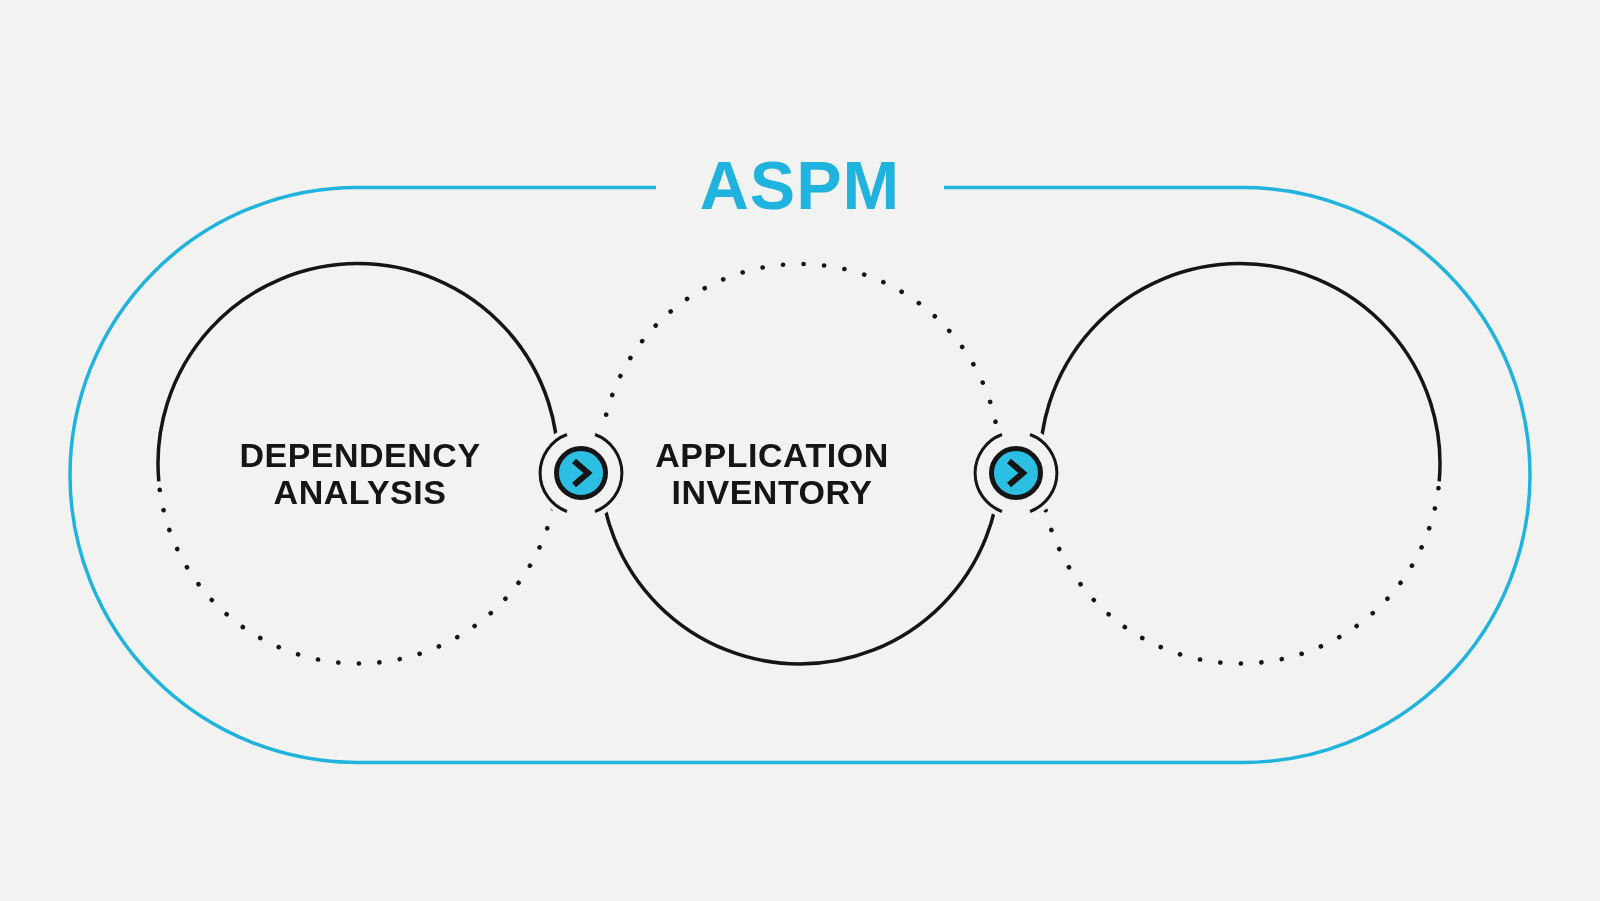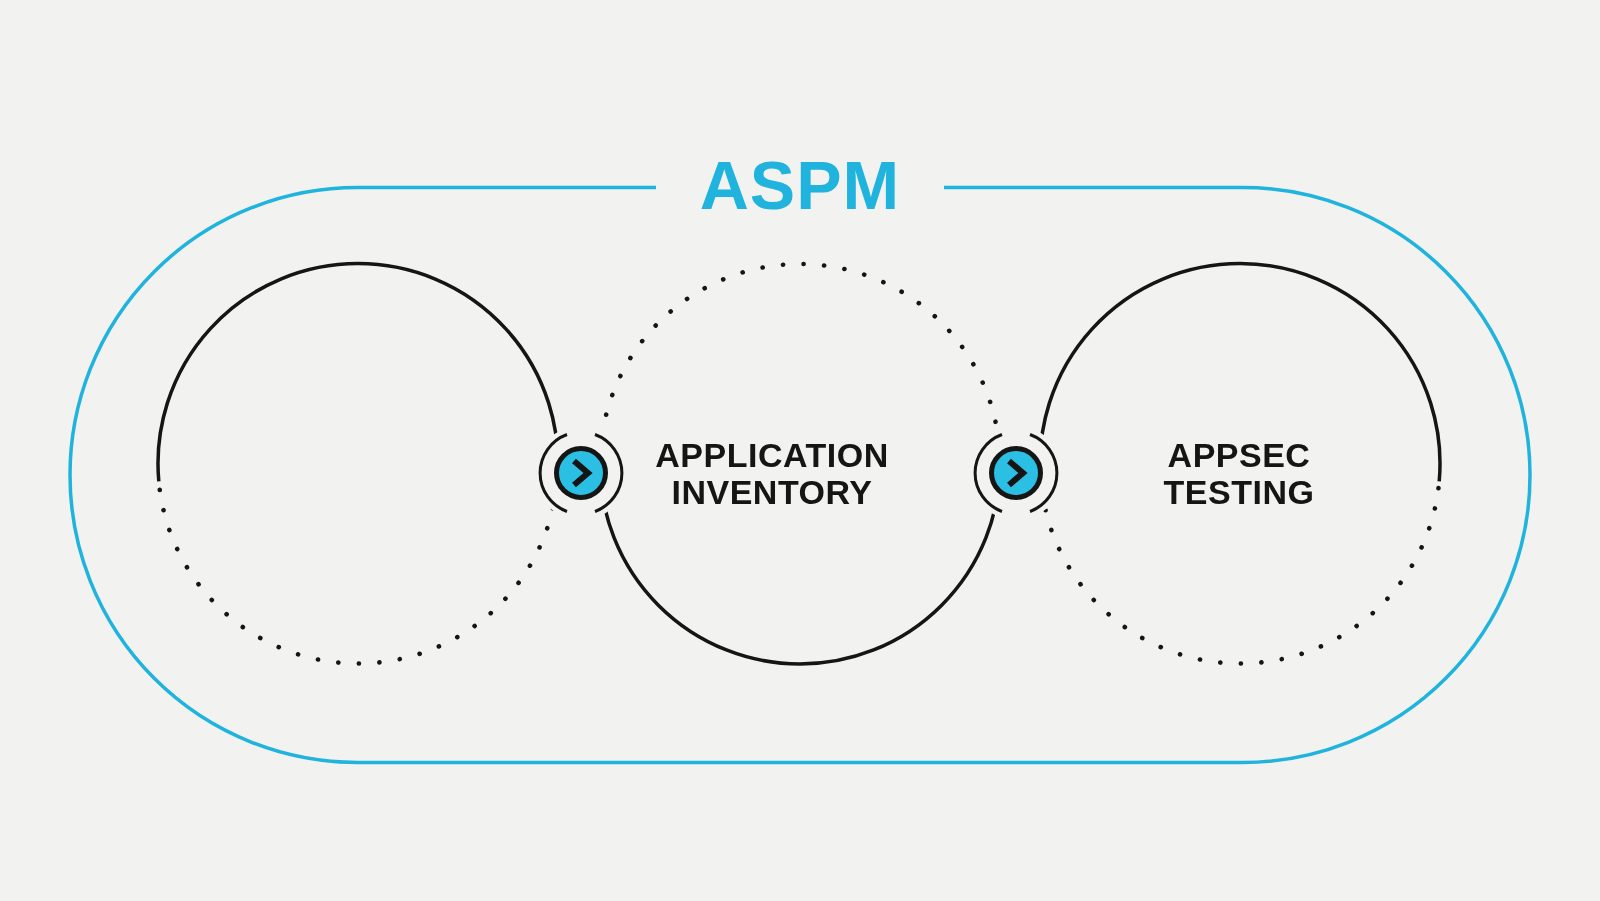--- a/index.html
+++ b/index.html
@@ -90,6 +90,8 @@
 
   <div class="diagram-title">ASPM</div>
 
+  <div class="circle-label label-dependency">DEPENDENCY
+ANALYSIS</div>
 
   <div class="circle-label label-application">APPLICATION
 INVENTORY</div>

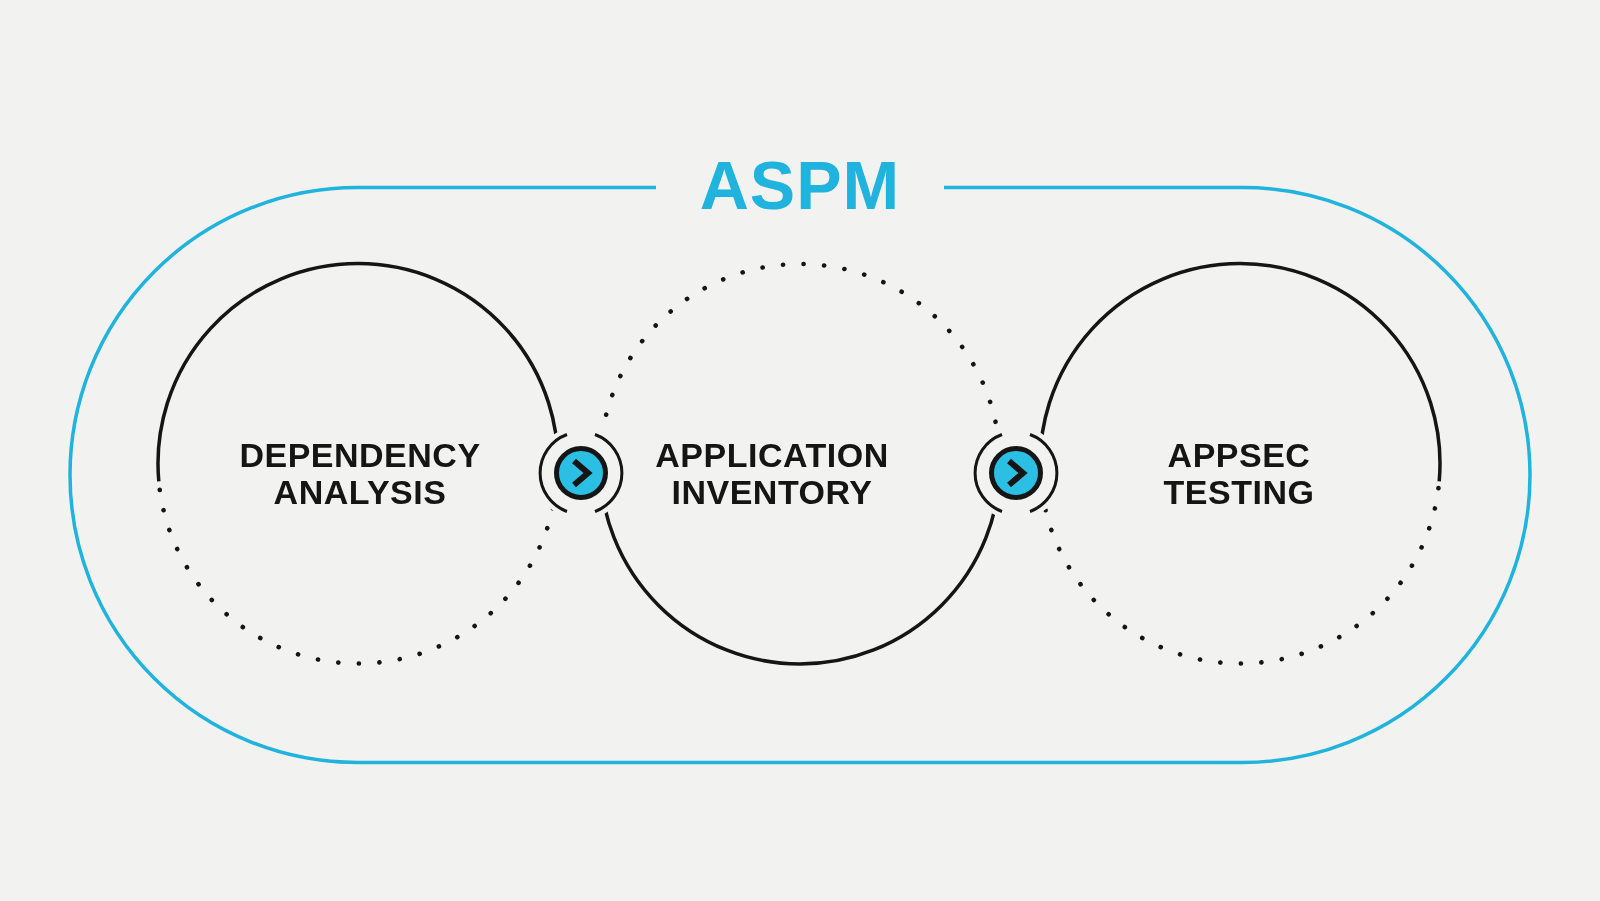--- a/index.html
+++ b/index.html
@@ -96,8 +96,6 @@
   <div class="circle-label label-application">APPLICATION
 INVENTORY</div>
 
-  <div class="circle-label label-appsec">APPSEC
-TESTING</div>
 
 </div>
 

